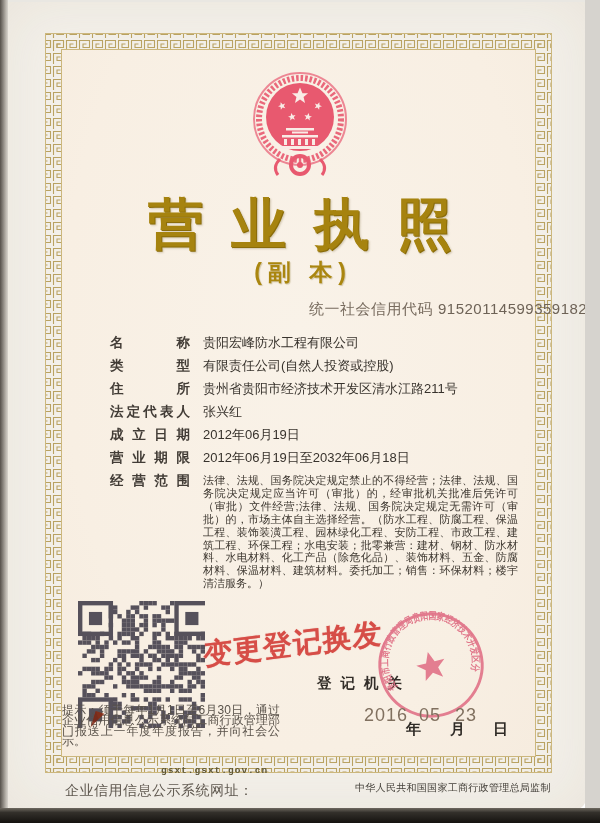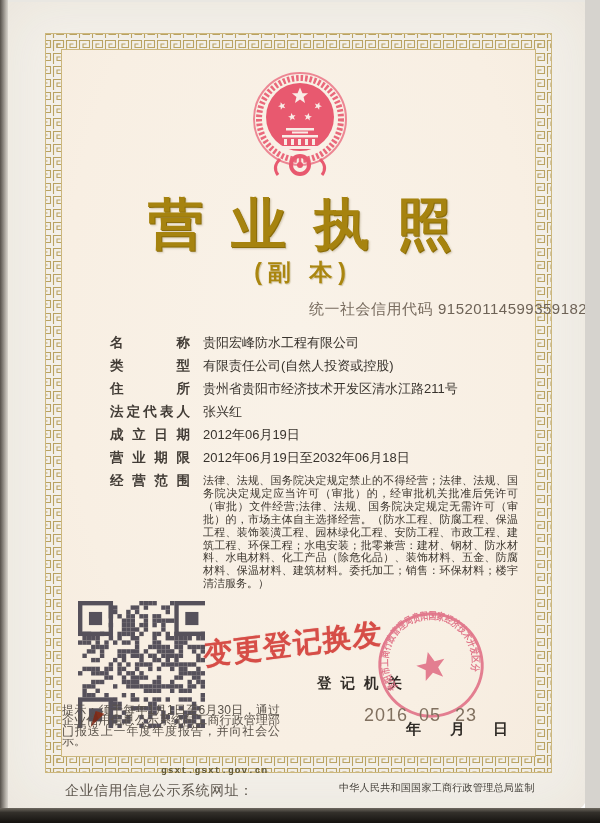--- a/index.html
+++ b/index.html
@@ -116,7 +116,7 @@
     font-size:14px;color:#5e574e;letter-spacing:.5px;margin-left:14px;
   }
   .footer-right{
-    position:absolute;left:339px;top:781px;
+    position:absolute;left:355px;top:781px;
     font-size:10px;color:#44403a;letter-spacing:.3px;
   }
 </style>

